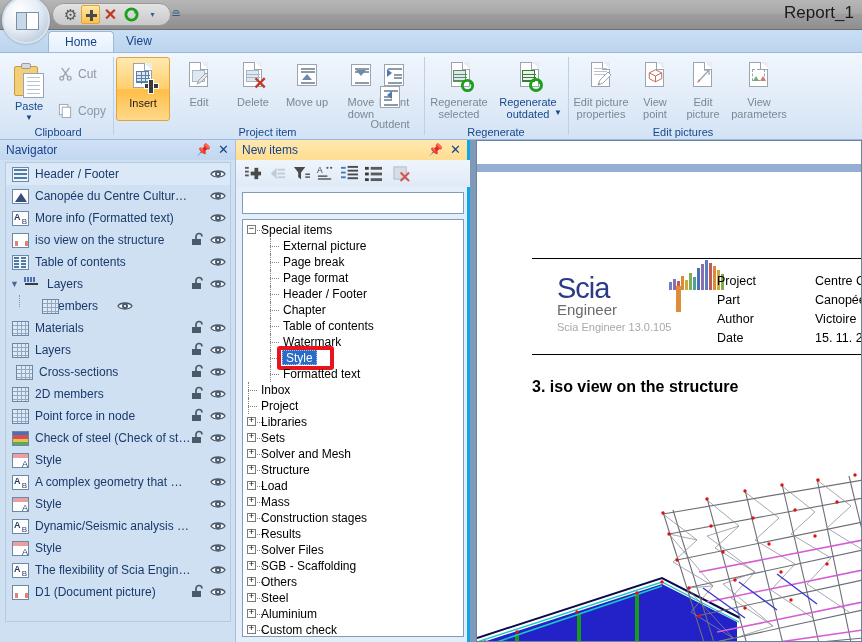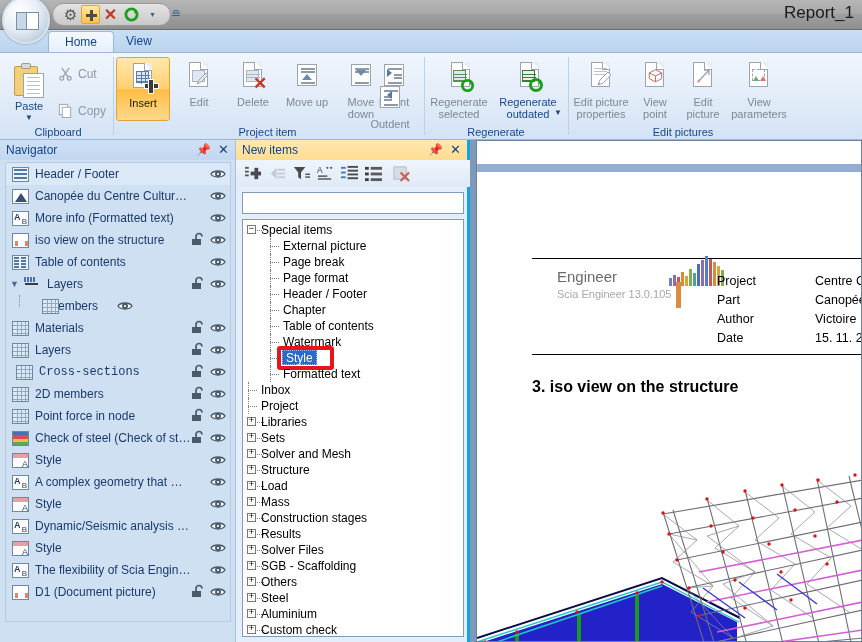--- a/index.html
+++ b/index.html
@@ -1170,6 +1170,7 @@
               <i style="height:16px;background:#7fae4c;"></i>
             </div>
             <div style="position:absolute;left:119px;top:14px;width:5px;height:26px;background:#e08a3c;"></div>
+            <div class="scia-word">Scia</div>
             <div class="scia-eng">Engineer</div>
             <div class="scia-ver">Scia Engineer 13.0.105</div>
           </div>

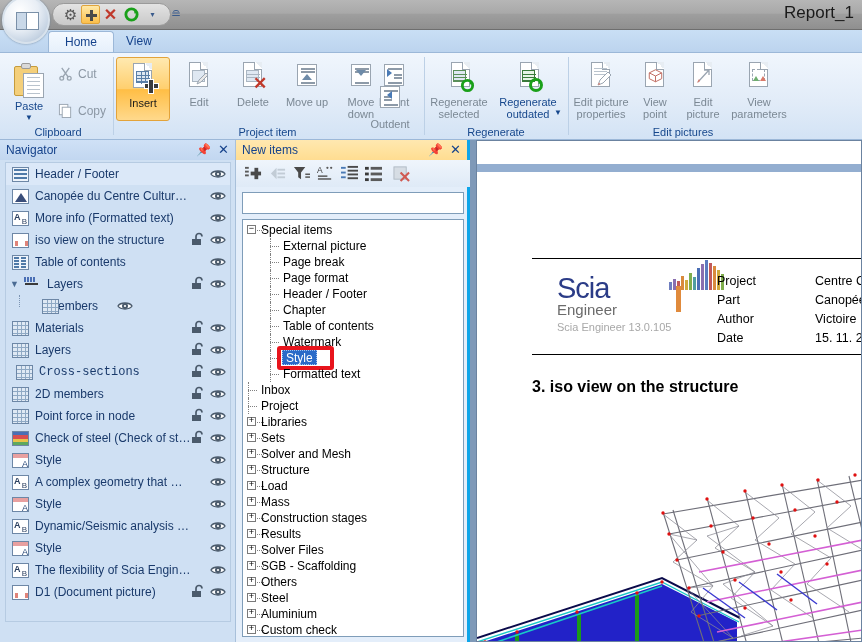--- a/index.html
+++ b/index.html
@@ -711,7 +711,7 @@
             </span>
           </div>
           <div class="nav-item">
-            <span style="display:flex;align-items:center;flex:1 1 auto;min-width:0;padding-left:4px;font-family:Liberation Mono, monospace;">
+            <span style="display:flex;align-items:center;flex:1 1 auto;min-width:0;padding-left:4px;">
               <span class="nav-ico">
                 <span class="ic-grid">
                   <span class="v" style="left:4px"></span>

